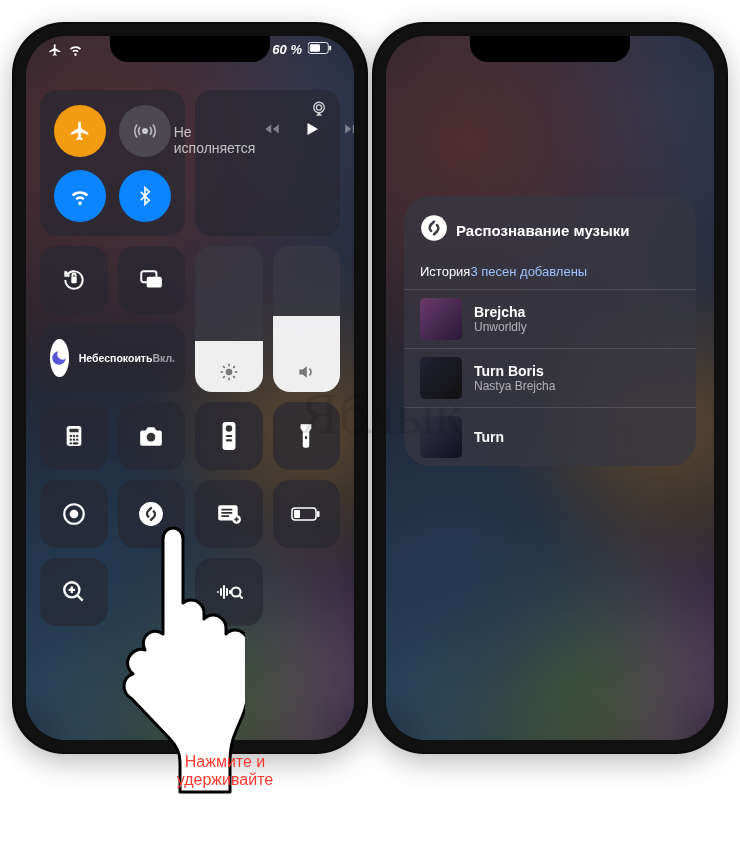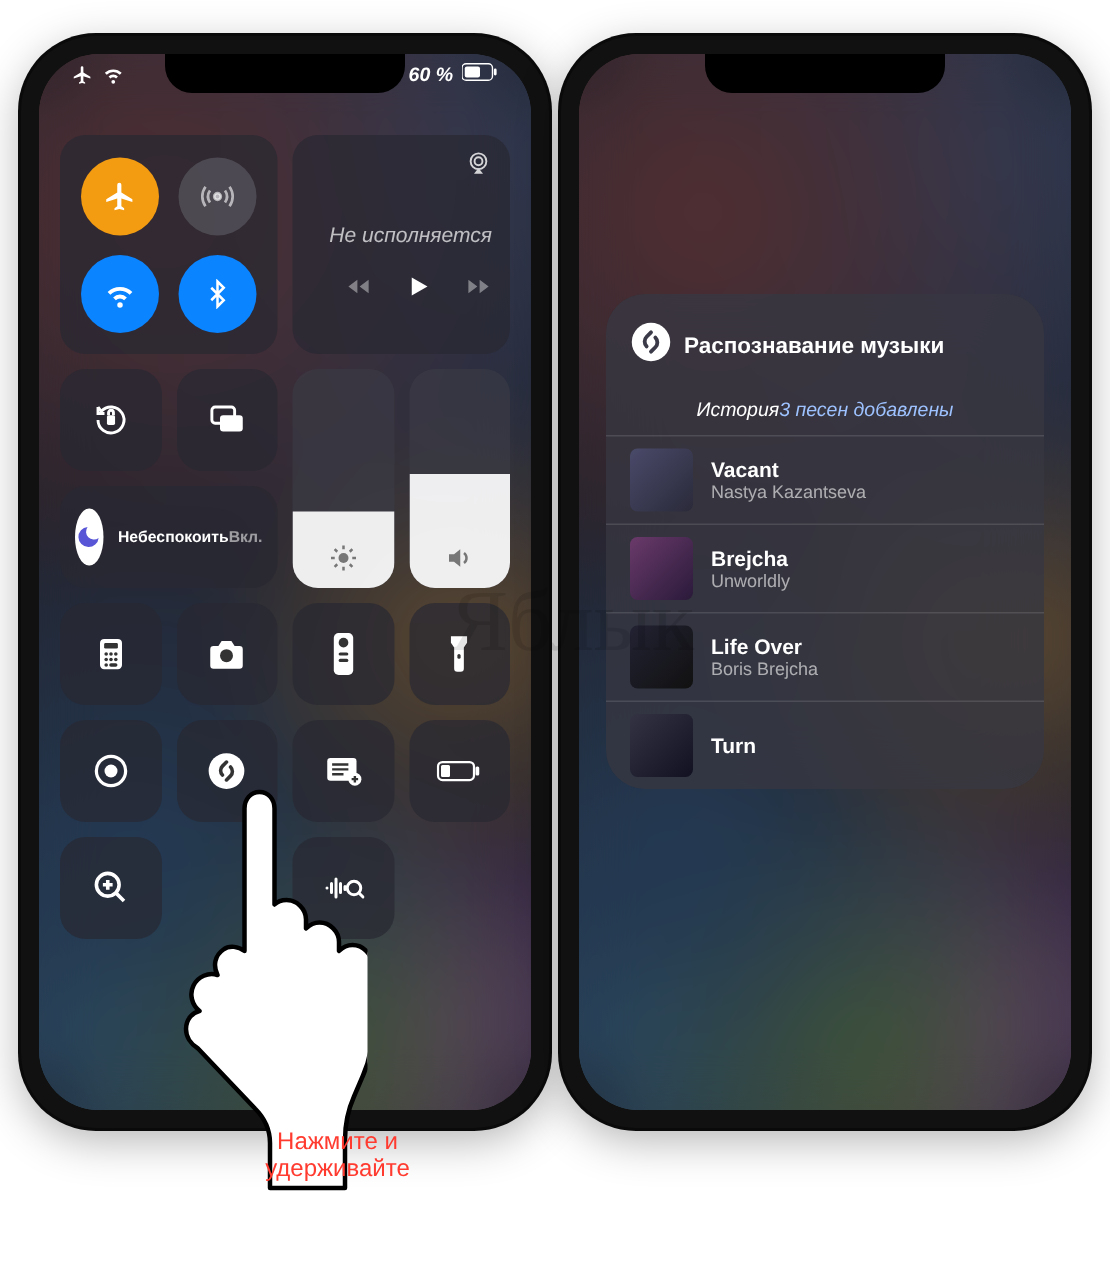--- a/index.html
+++ b/index.html
@@ -99,10 +99,9 @@
   .round-btn.orange { background: #f39c12; }
   .round-btn.blue { background: #0a84ff; }
   .media-tile {
-    flex-direction: column;
-    align-items: flex-end;
+    flex-direction: row;
+    align-items: flex-start;
     padding: 12px;
-    font-style: italic;
   }
   .media-tile .airplay-ico { position: absolute; top: 10px; right: 12px; opacity: .8; }
   .media-tile .np-text { margin-top: 22px; color: rgba(255,255,255,0.7); font-size: 14px; }

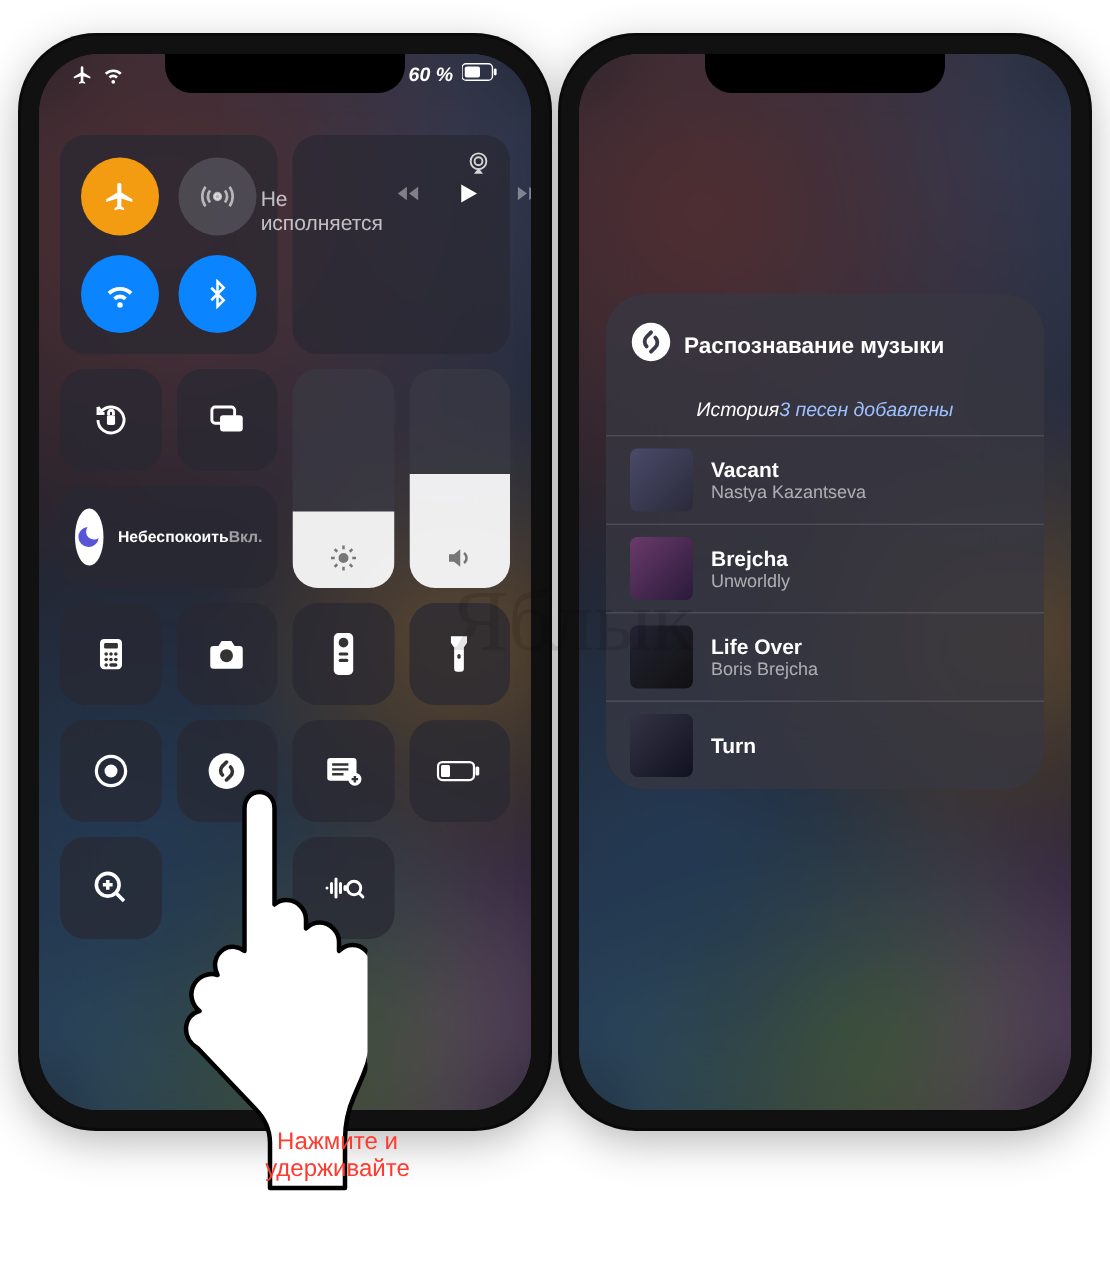--- a/index.html
+++ b/index.html
@@ -141,10 +141,9 @@
   .shazam-head { display: flex; flex-direction: row; align-items: center; gap: 8px; padding: 0 16px 14px 16px;}
   .shazam-title { font-size: 15px; font-weight: 600; }
   .hist-row {
-    display: flex; justify-content: center;
+    display: flex; justify-content: flex-start;
     padding: 4px 16px 10px 16px;
     font-size: 13px;
-    font-style: italic;
   }
   .hist-row .hist { color: #fff; }
   .hist-row .added { color: #9dc2ff; }

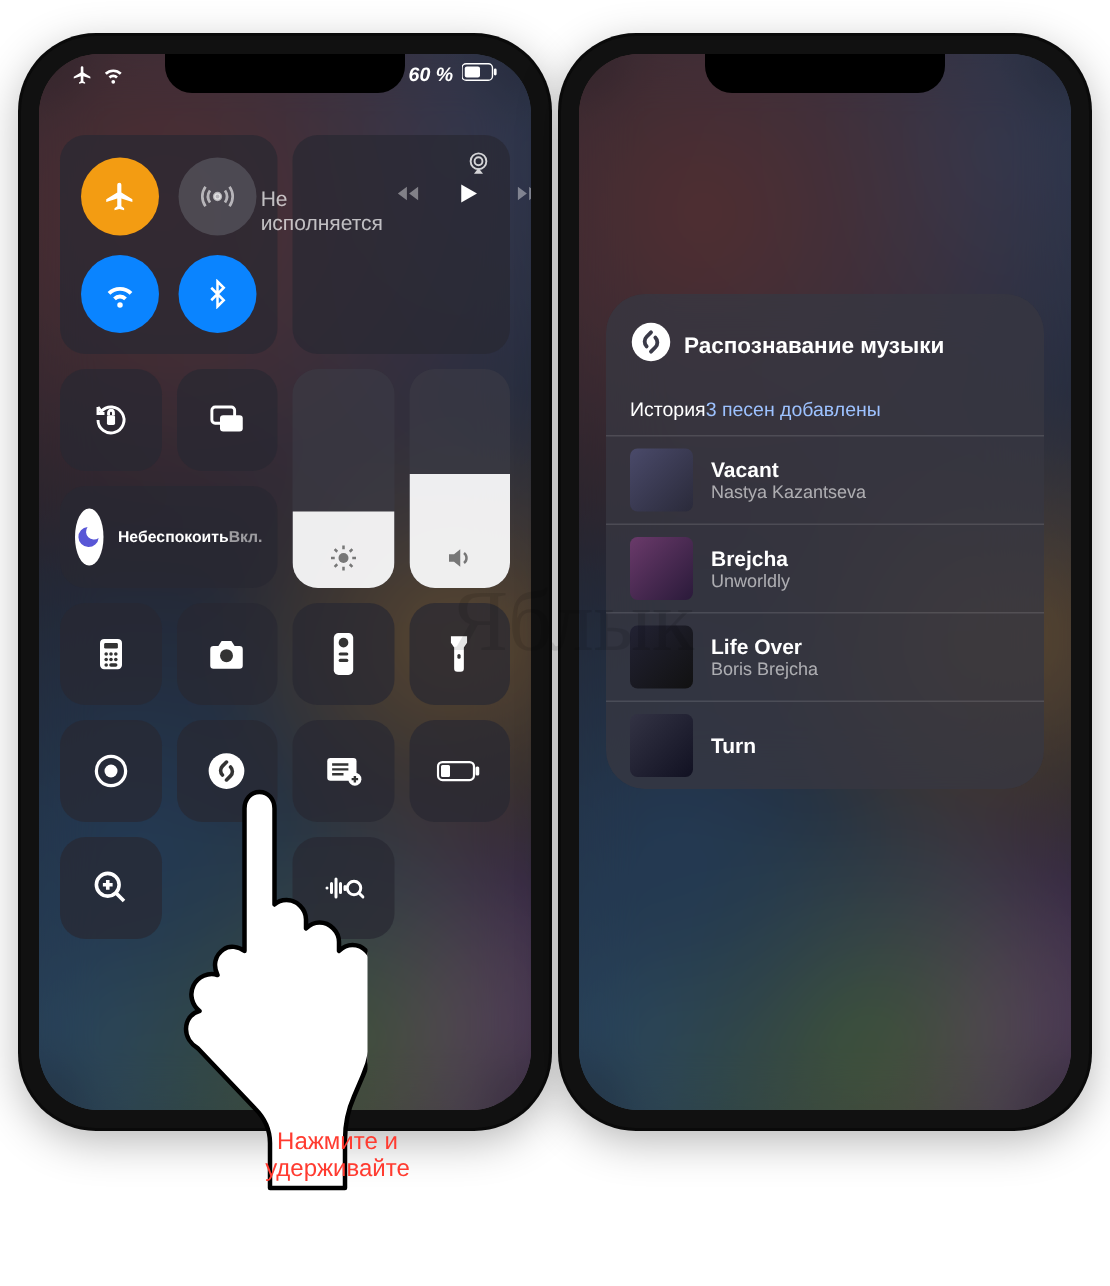--- a/index.html
+++ b/index.html
@@ -443,13 +443,6 @@
         </div>
 
         <div class="song">
-          <div class="art"></div>
-          <div class="meta">
-            <span class="t">Vacant</span>
-            <span class="a">Nastya Kazantseva</span>
-          </div>
-        </div>
-        <div class="song">
           <div class="art" style="background:linear-gradient(135deg,#6a3a6a,#2a1a3a);"></div>
           <div class="meta">
             <span class="t">Brejcha</span>

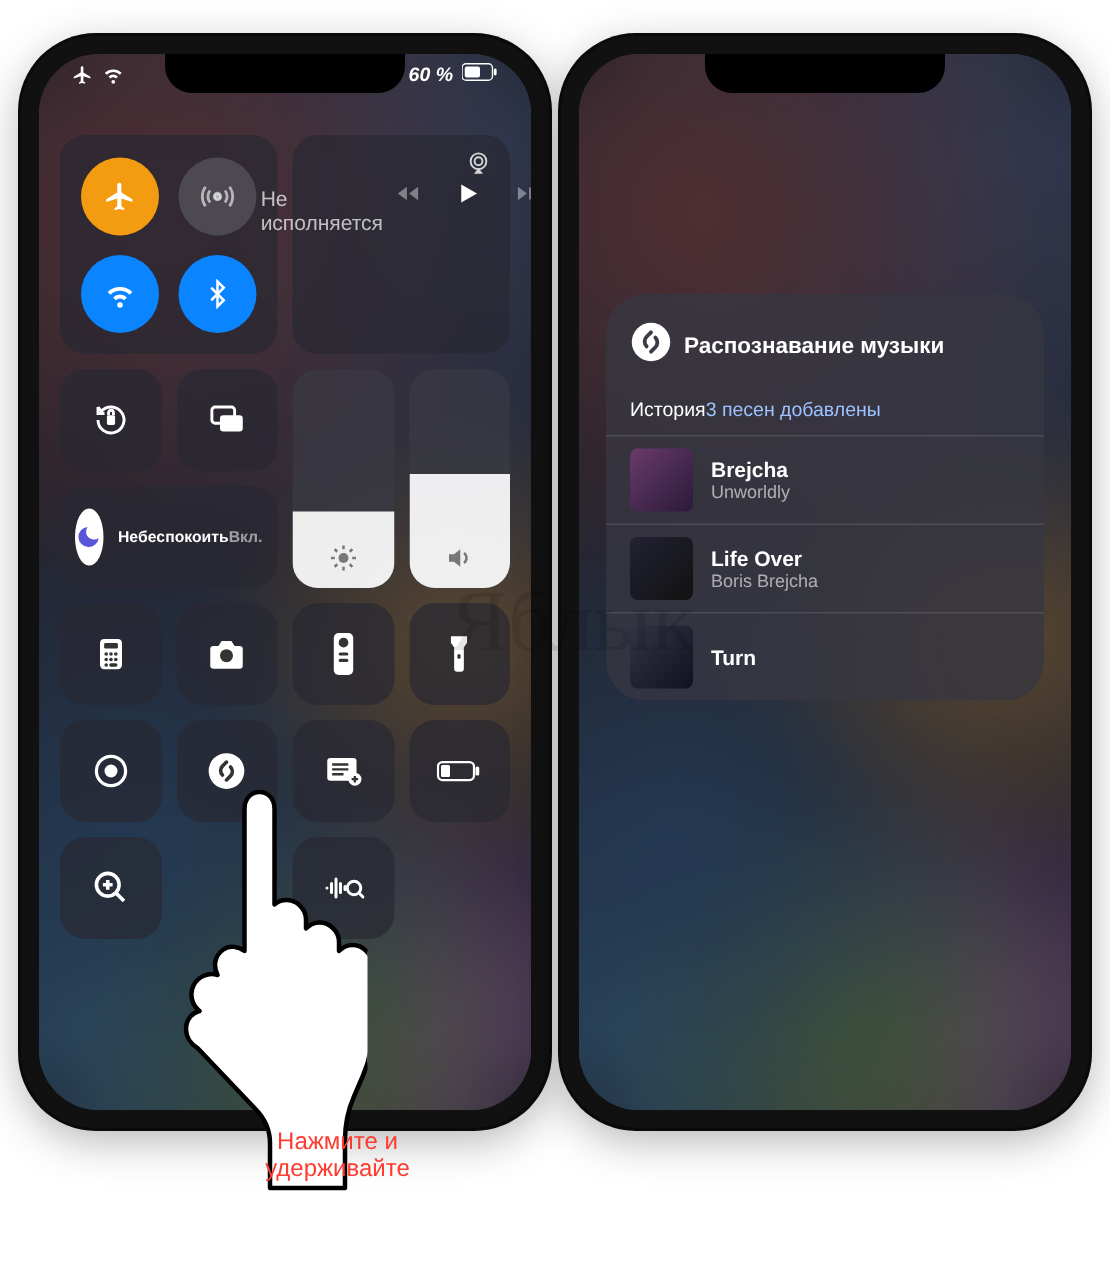--- a/index.html
+++ b/index.html
@@ -452,7 +452,7 @@
         <div class="song">
           <div class="art" style="background:linear-gradient(135deg,#223,#111);"></div>
           <div class="meta">
-            <span class="t">Life Over</span>
+            <span class="t">Turn Boris</span>
             <span class="a">Boris Brejcha</span>
           </div>
         </div>

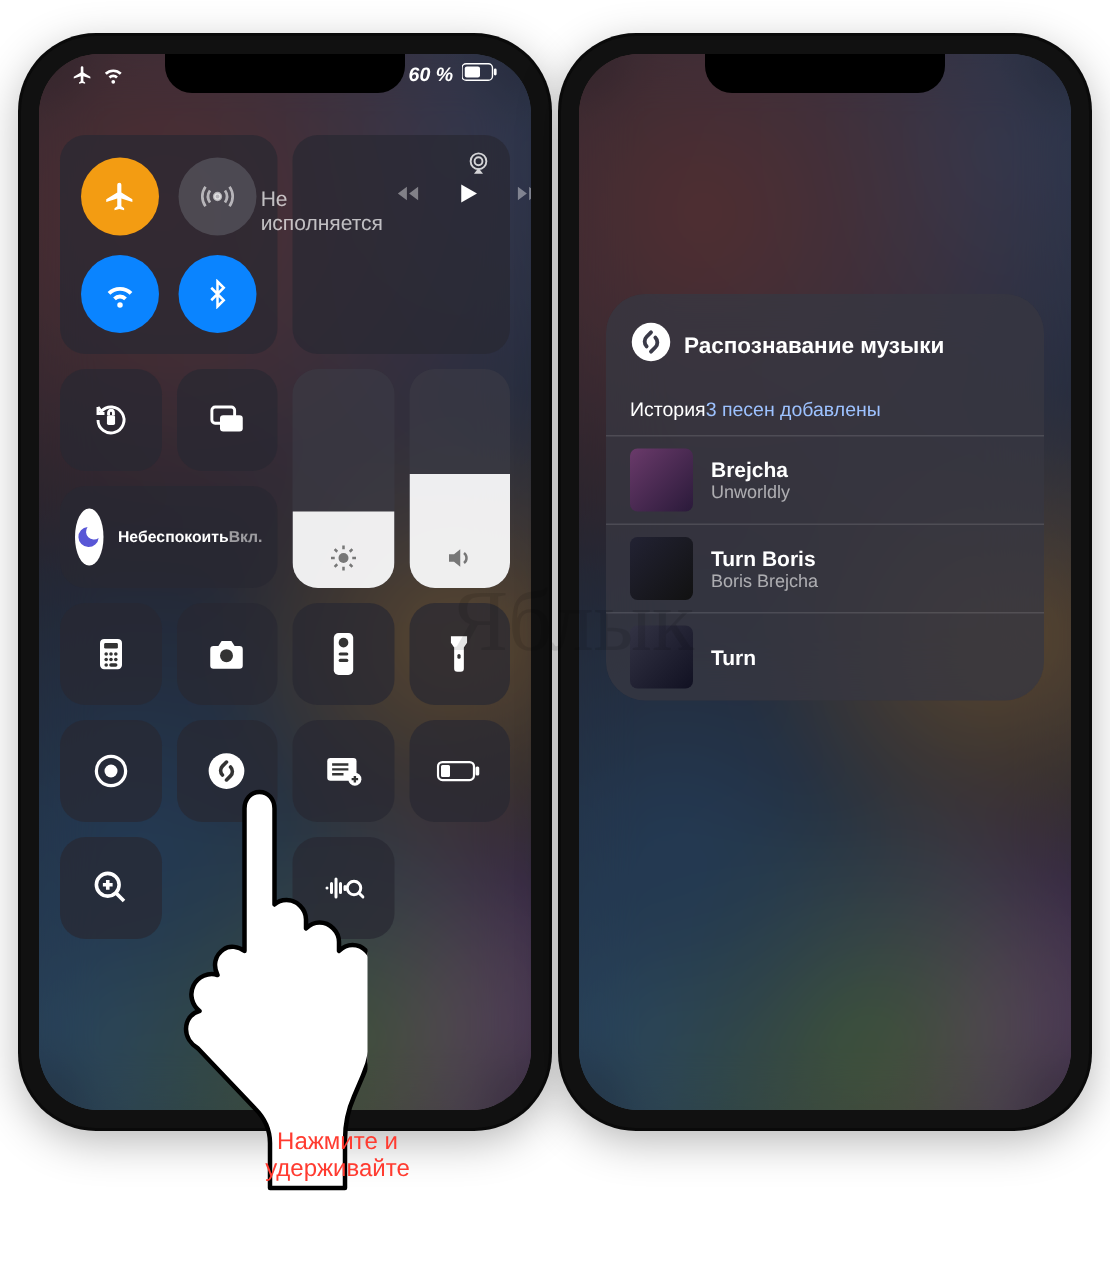--- a/index.html
+++ b/index.html
@@ -453,7 +453,7 @@
           <div class="art" style="background:linear-gradient(135deg,#223,#111);"></div>
           <div class="meta">
             <span class="t">Turn Boris</span>
-            <span class="a">Boris Brejcha</span>
+            <span class="a">Nastya Brejcha</span>
           </div>
         </div>
         <div class="song">

